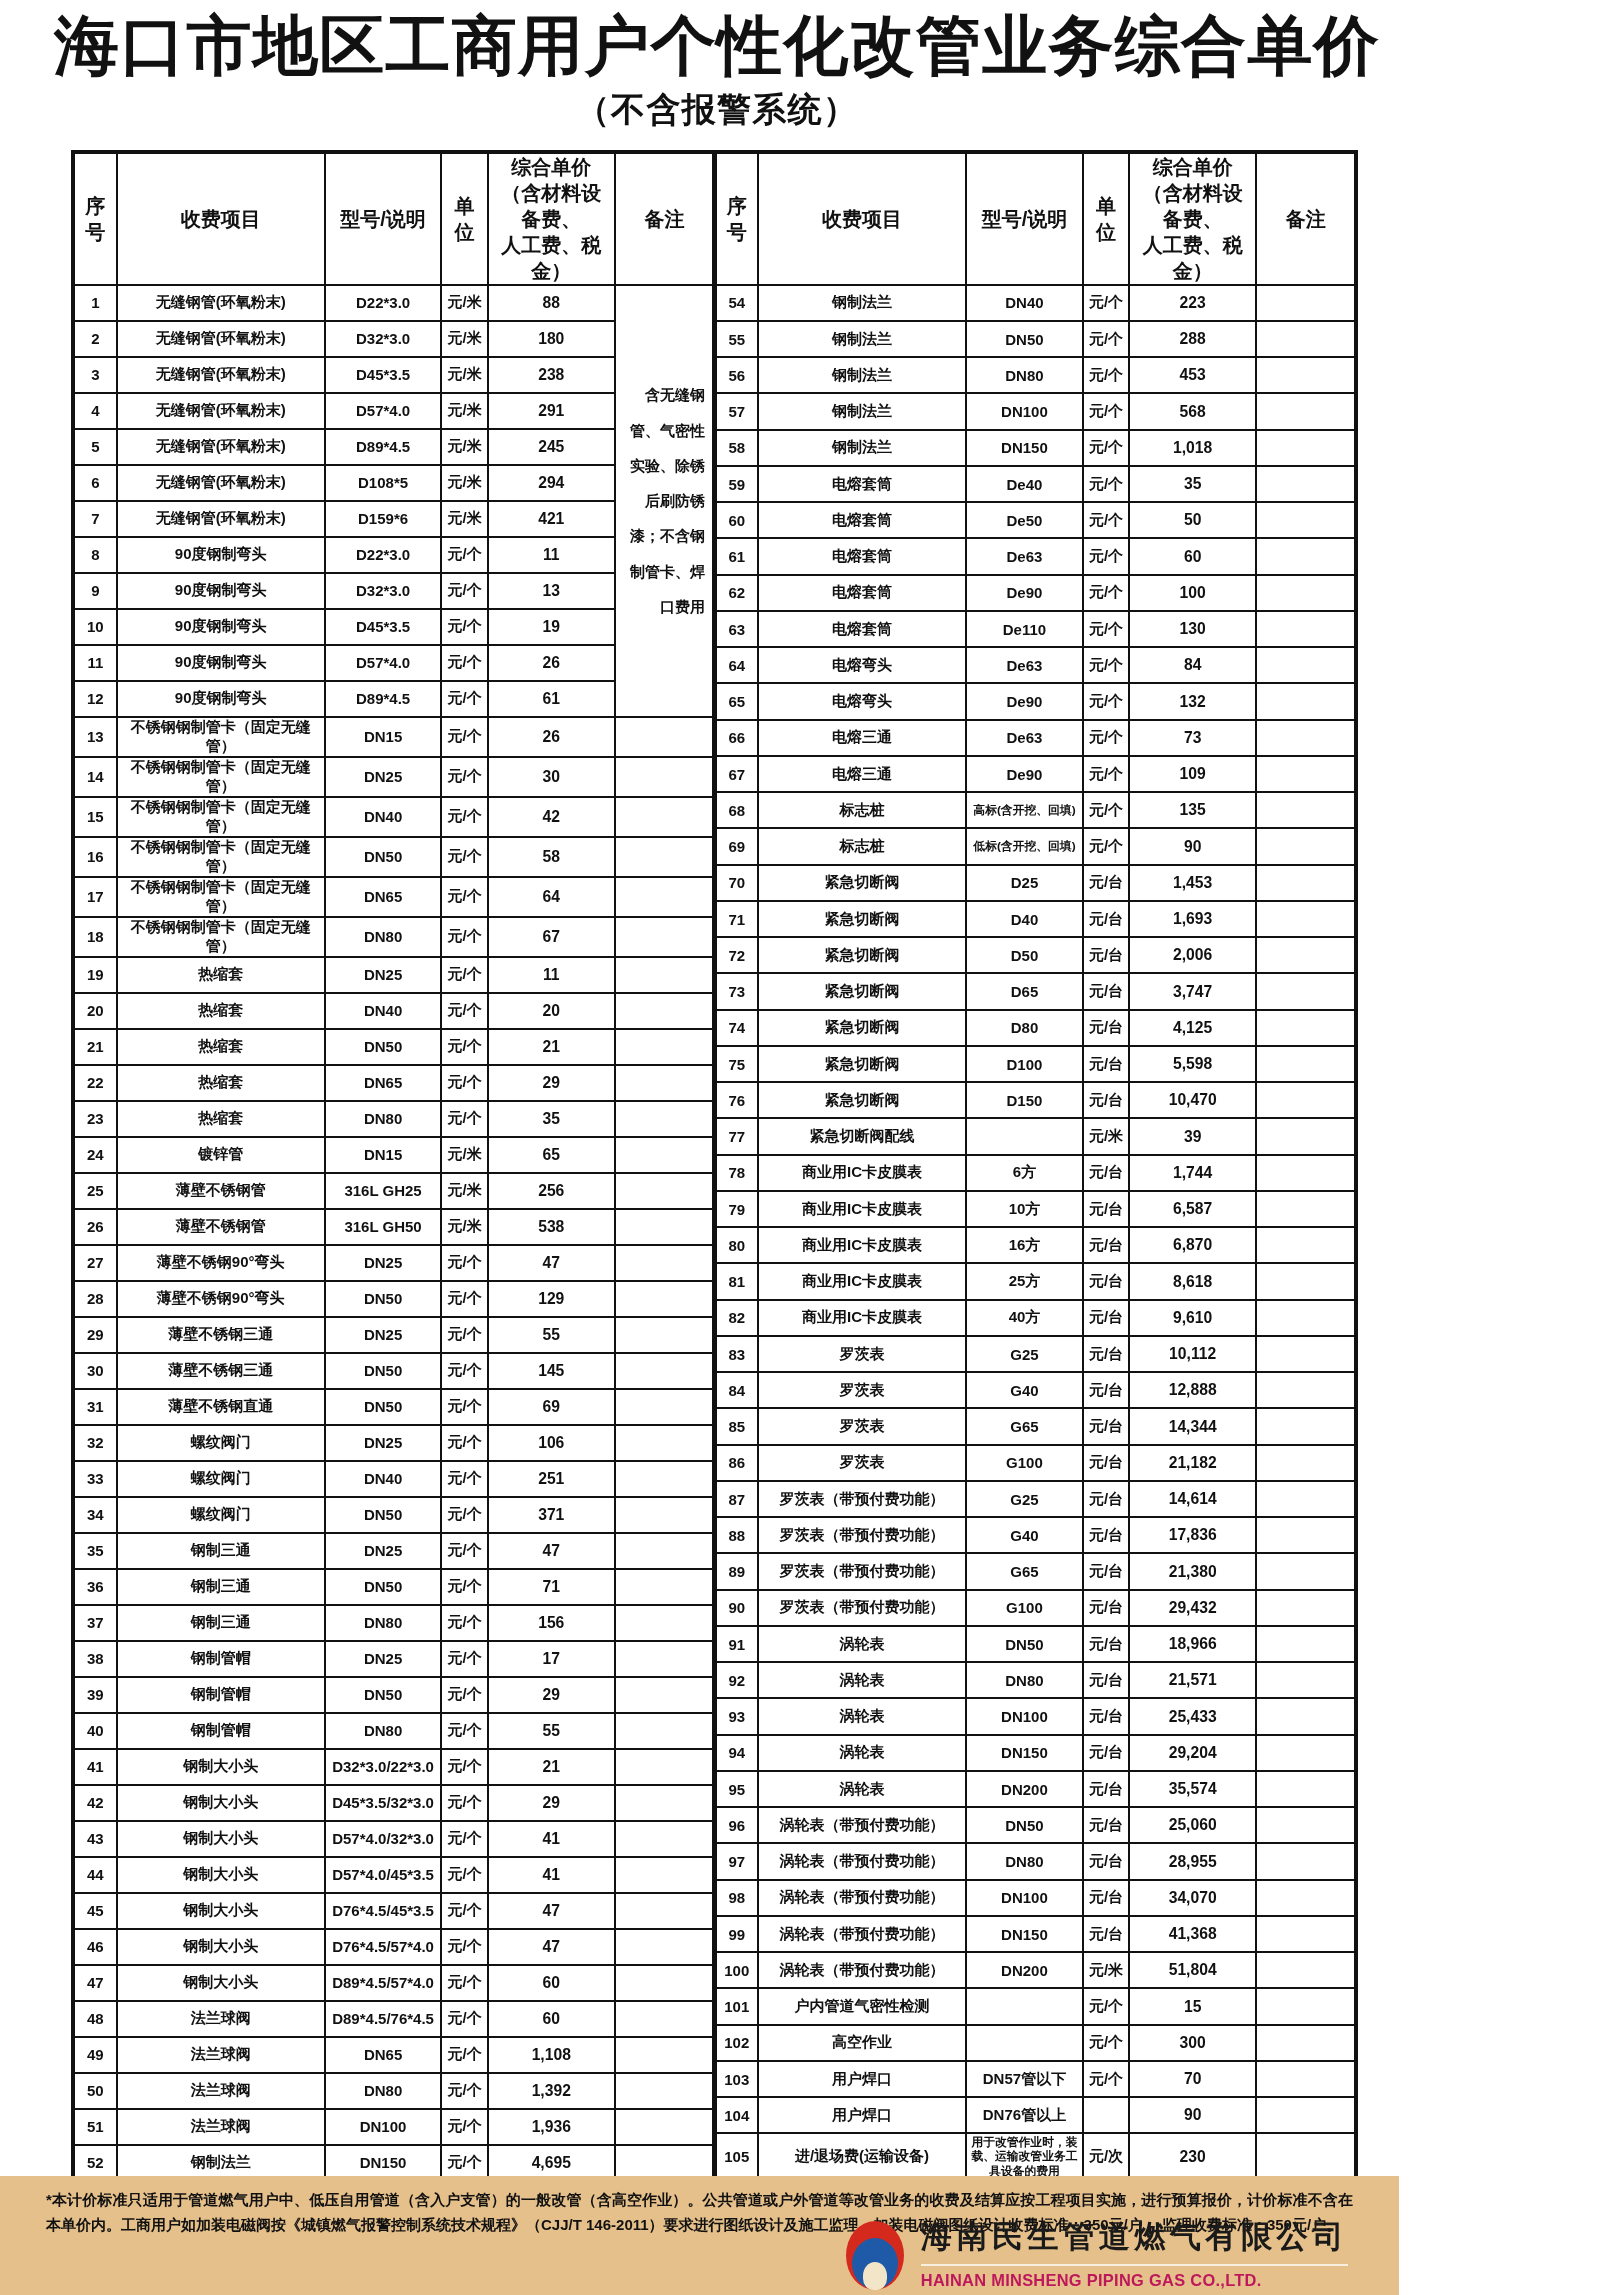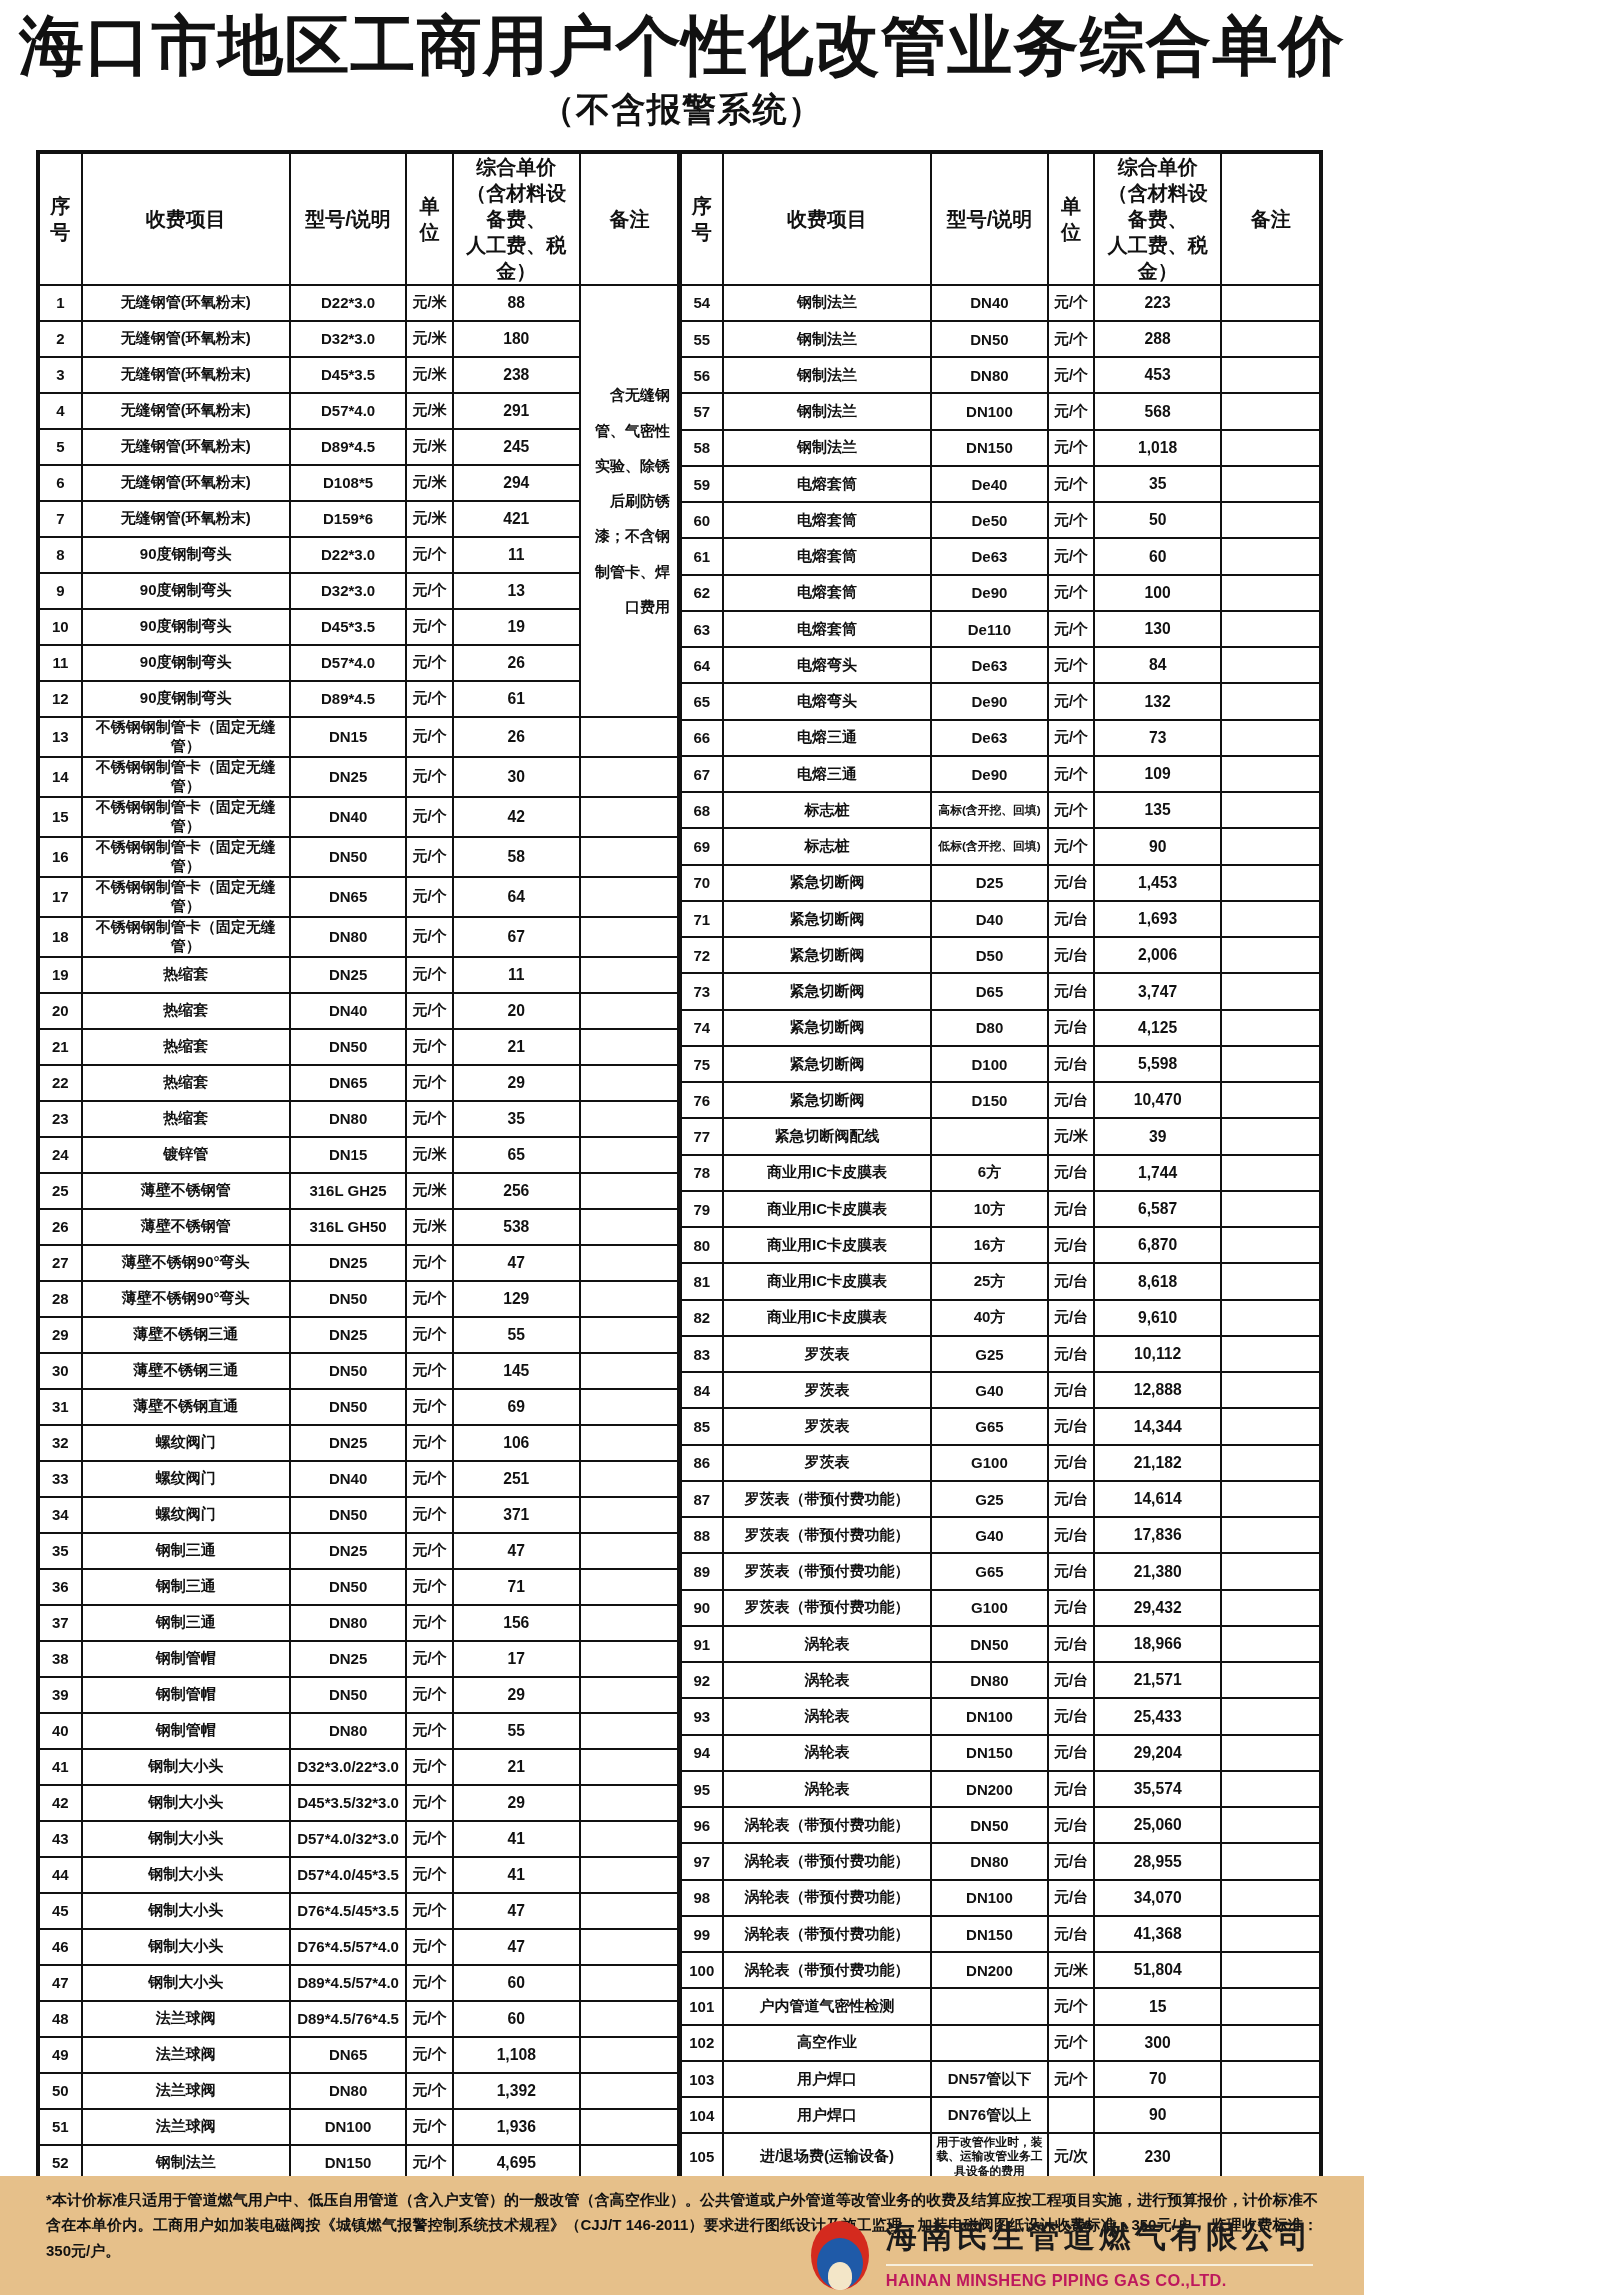--- a/index.html
+++ b/index.html
@@ -11,7 +11,7 @@
   }
   html,body{margin:0;padding:0;background:#ffffff;}
   body{width:1623px;height:2295px;font-family:"Liberation Sans",sans-serif;color:var(--ink);}
-  .page{position:relative;width:1364px;height:2295px;overflow:hidden;}
+  .page{position:relative;width:1364px;height:2295px;overflow:hidden;padding-left:35px;}
 
   .title{margin:10.5px 0 0;text-align:center;font-size:65px;font-weight:900;letter-spacing:1.3px;line-height:1.08;}
   .subtitle{text-align:center;font-size:34px;font-weight:900;margin-top:6px;letter-spacing:1.3px;}

